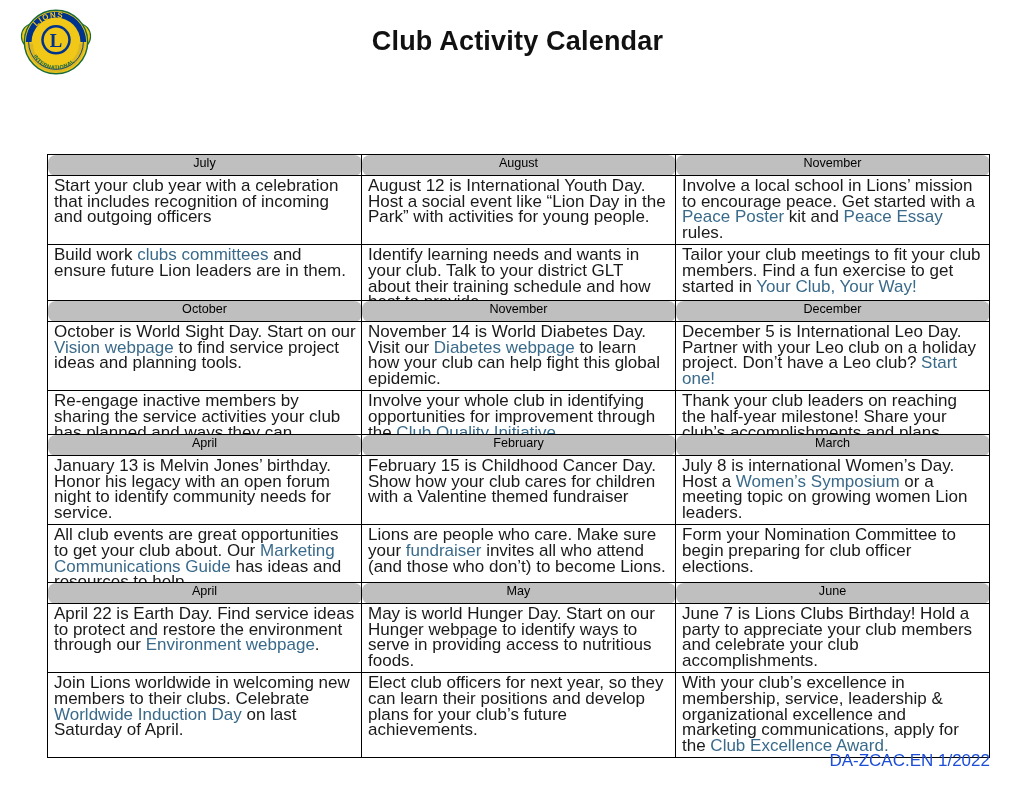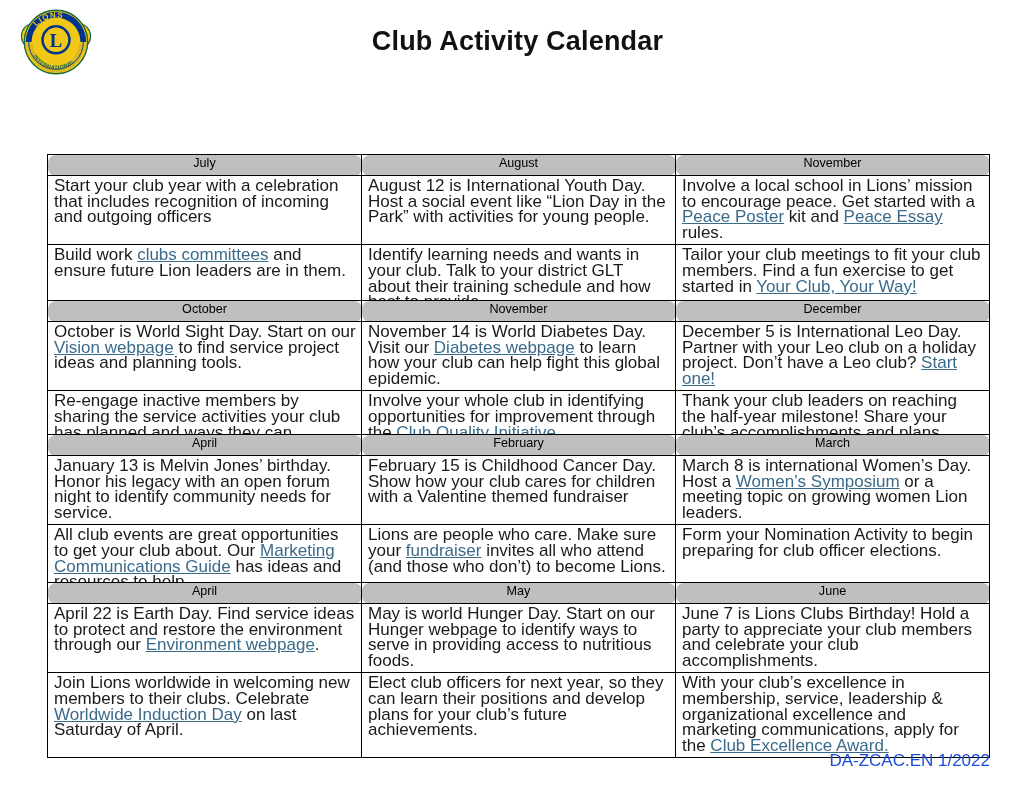--- a/index.html
+++ b/index.html
@@ -94,7 +94,6 @@
   }
   .link {
     color: #3a6a8a;
-    text-decoration: underline;
     margin-top: 16px;
   }
 

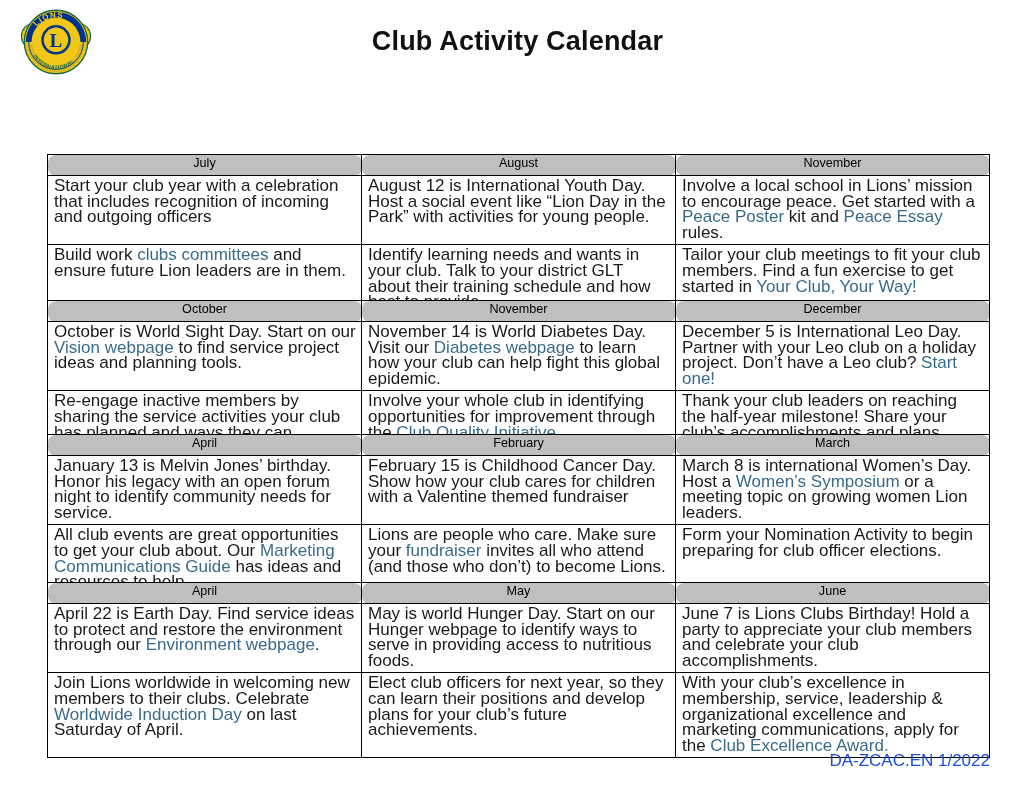--- a/index.html
+++ b/index.html
@@ -213,7 +213,7 @@
       <tr>
         <td><span>January 13 is Melvin Jones’ birthday.  Honor his legacy with an open forum night to identify community needs for service.</span></td>
         <td><span>February 15 is Childhood Cancer Day.  Show how your club cares for children with a Valentine themed fundraiser</span></td>
-        <td><span>March 8 is international Women’s Day.  Host a </span><span class="link">Women’s Symposium</span><span> or a meeting topic on growing women Lion leaders.</span></td>
+        <td><span>July 8 is international Women’s Day.  Host a </span><span class="link">Women’s Symposium</span><span> or a meeting topic on growing women Lion leaders.</span></td>
       </tr>
       <tr>
         <td><span>All club events are great opportunities to get your club about.  Our </span><span class="link">Marketing Communications Guide</span><span> has ideas and resources to help.</span></td>

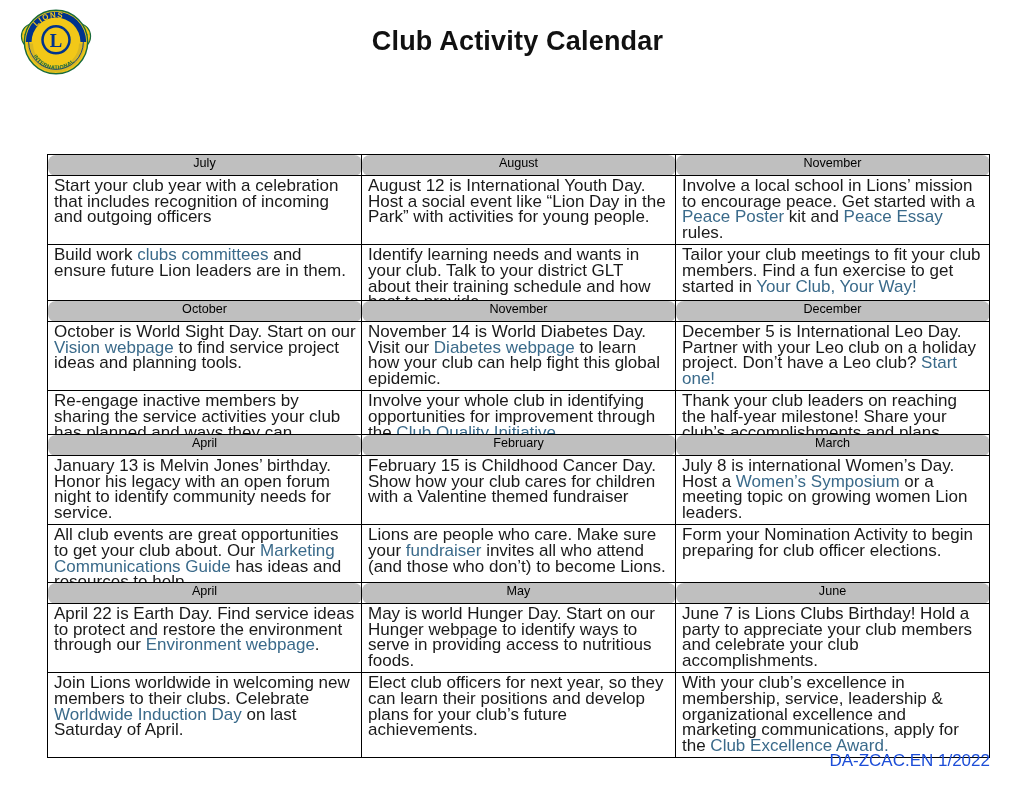--- a/index.html
+++ b/index.html
@@ -218,7 +218,7 @@
       <tr>
         <td><span>All club events are great opportunities to get your club about.  Our </span><span class="link">Marketing Communications Guide</span><span> has ideas and resources to help.</span></td>
         <td><span>Lions are people who care.  Make sure your </span><span class="link">fundraiser</span><span> invites all who attend (and those who don’t) to become Lions.</span></td>
-        <td><span>Form your Nomination Activity to begin preparing for club officer elections.</span></td>
+        <td><span>Form your Nomination Committee to begin preparing for club officer elections.</span></td>
       </tr>
     </tbody>
   </table>

